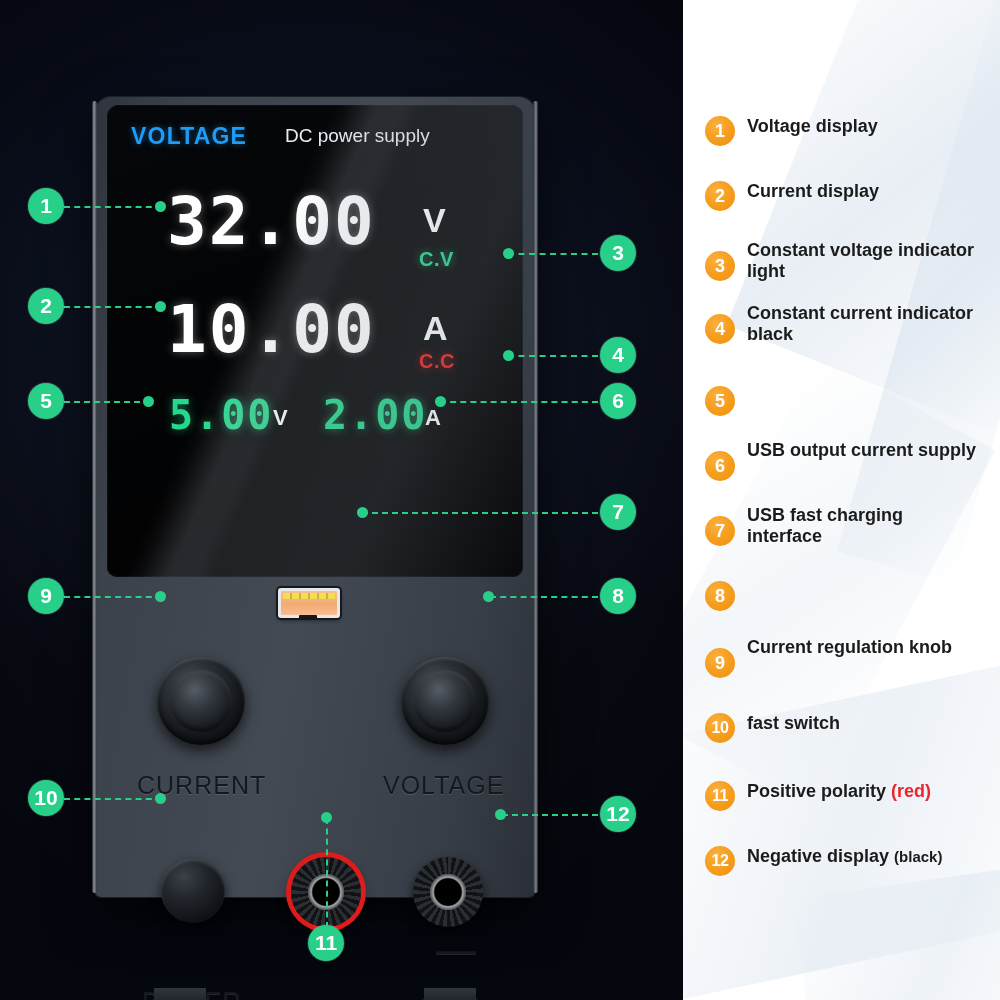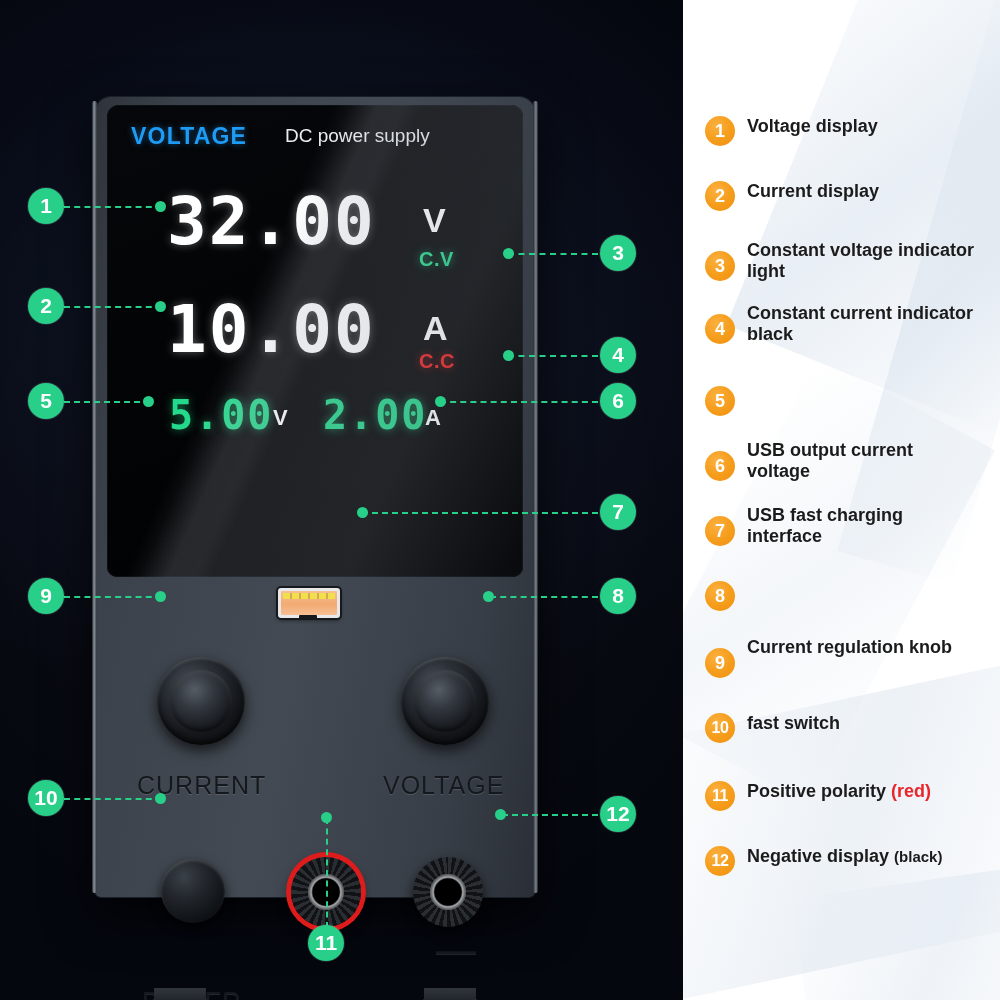--- a/index.html
+++ b/index.html
@@ -379,7 +379,7 @@
 
     <div class="legend-row" style="top:440px;">
       <div class="badge-orange" style="margin-top:11px;">6</div>
-      <div class="legend-text">USB output current voltage</div>
+      <div class="legend-text">USB output current supply</div>
     </div>
 
     <div class="legend-row" style="top:505px;">

